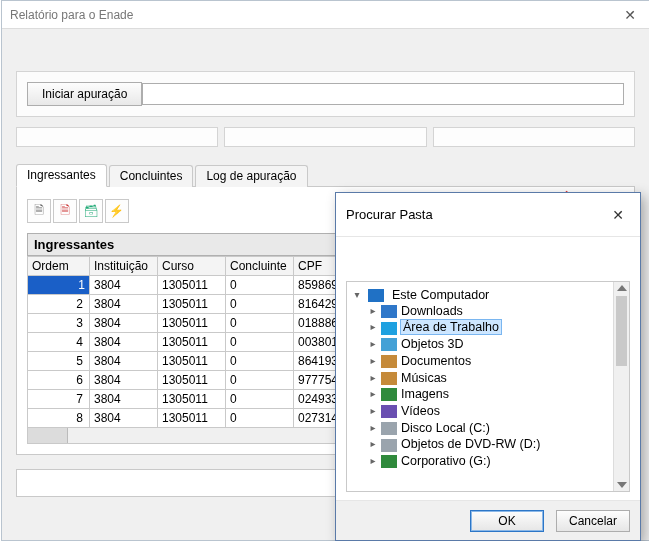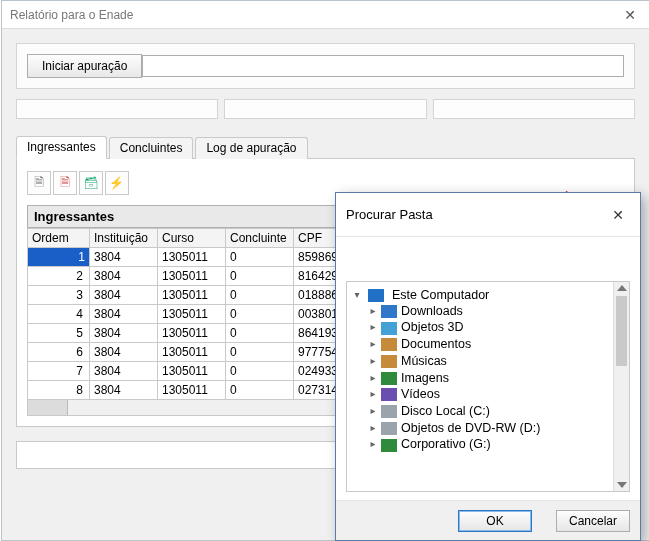--- a/index.html
+++ b/index.html
@@ -44,6 +44,7 @@
     border: 1px solid #d4d4d4;
     background:#fcfcfc;
     padding: 10px 10px;
+    margin-top: 28px;
   }
   .btn-raised {
     border: 1px solid #adadad;

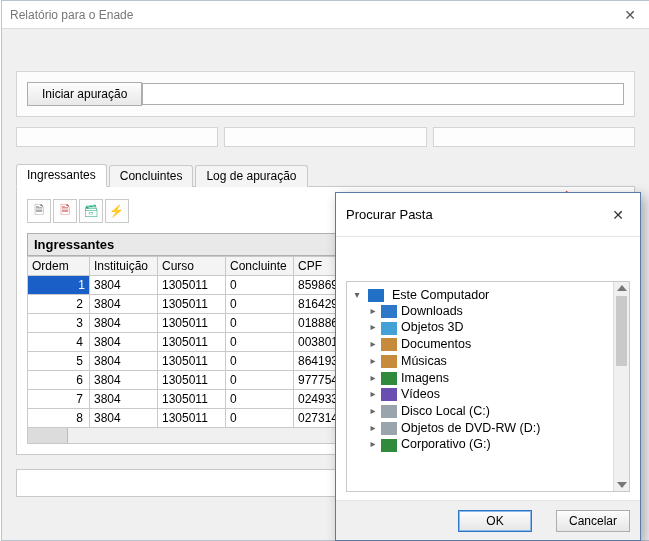--- a/index.html
+++ b/index.html
@@ -415,6 +415,7 @@
         <span class="lbl">Este Computador</span>
         <ul id="tree-children">
             <li class="tree-node"><span class="twisty">▸</span><span class="node-icon" style="background: rgb(47, 119, 201);"></span><span class="lbl">Downloads</span></li>
+            <li class="tree-node sel-node"><span class="twisty">▸</span><span class="node-icon" style="background: rgb(31, 161, 224);"></span><span class="lbl">Área de Trabalho</span></li>
             <li class="tree-node"><span class="twisty">▸</span><span class="node-icon" style="background: rgb(68, 161, 214);"></span><span class="lbl">Objetos 3D</span></li>
             <li class="tree-node"><span class="twisty">▸</span><span class="node-icon" style="background: rgb(197, 138, 58);"></span><span class="lbl">Documentos</span></li>
             <li class="tree-node"><span class="twisty">▸</span><span class="node-icon" style="background: rgb(197, 138, 58);"></span><span class="lbl">Músicas</span></li>

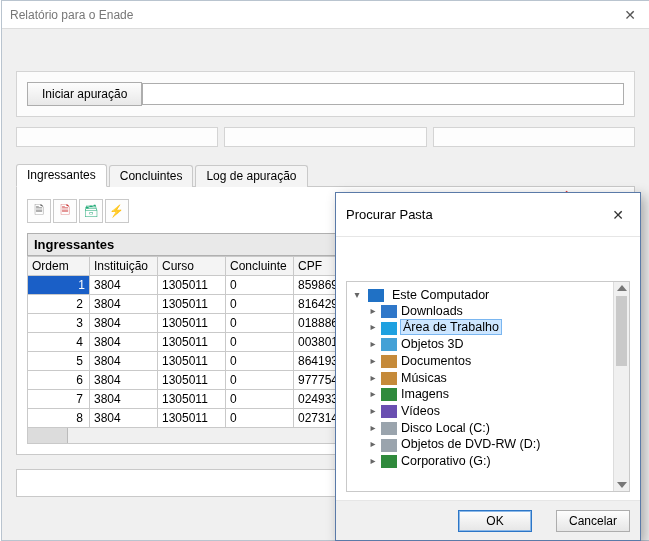--- a/index.html
+++ b/index.html
@@ -249,7 +249,7 @@
     border-top:1px solid #e6e6e6;
     background:#f0f0f0;
     display:flex; justify-content:flex-end; align-items:center;
-    padding:0 10px; gap:24px;
+    padding:0 10px; gap:12px;
   }
   .dlg-btn {
     min-width:74px; padding:3px 12px;

